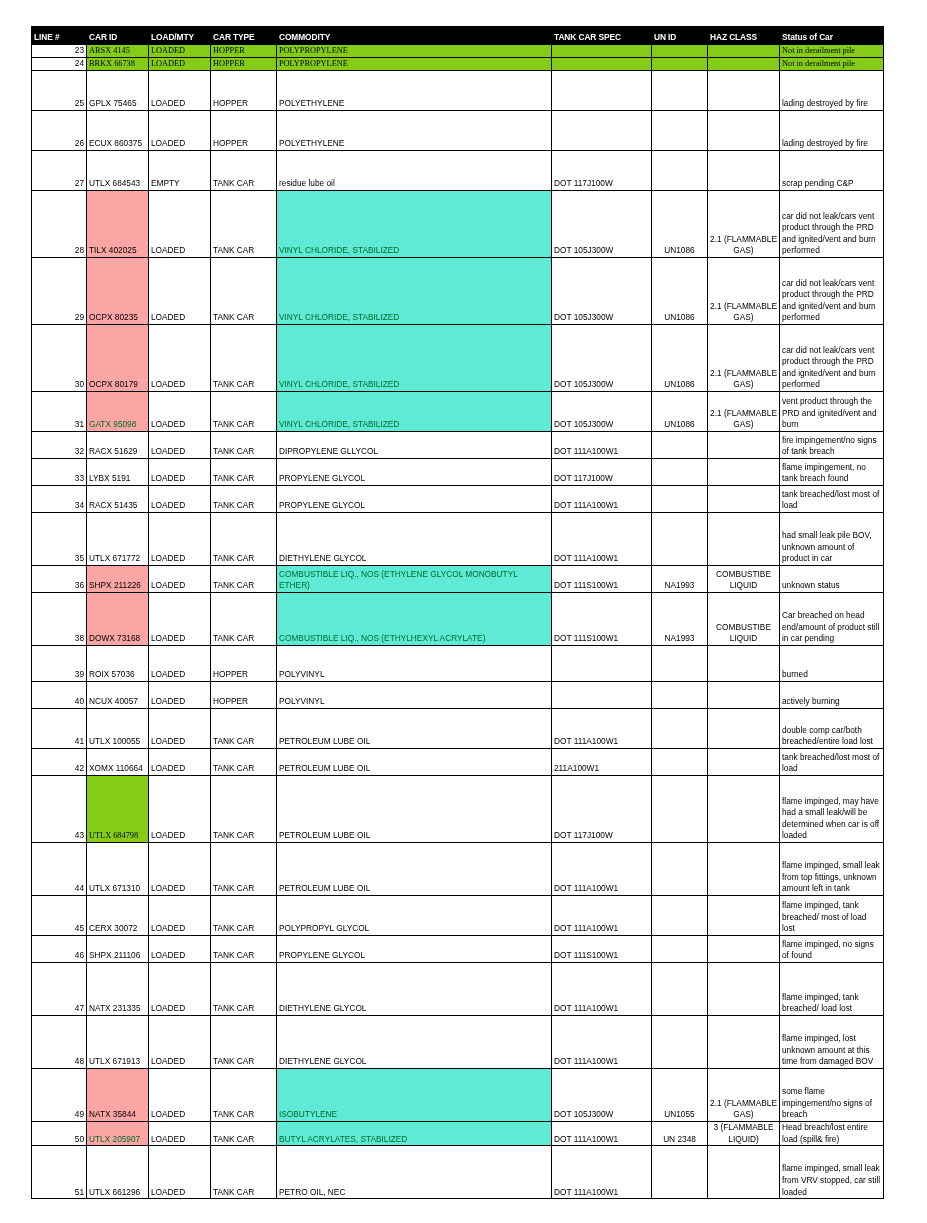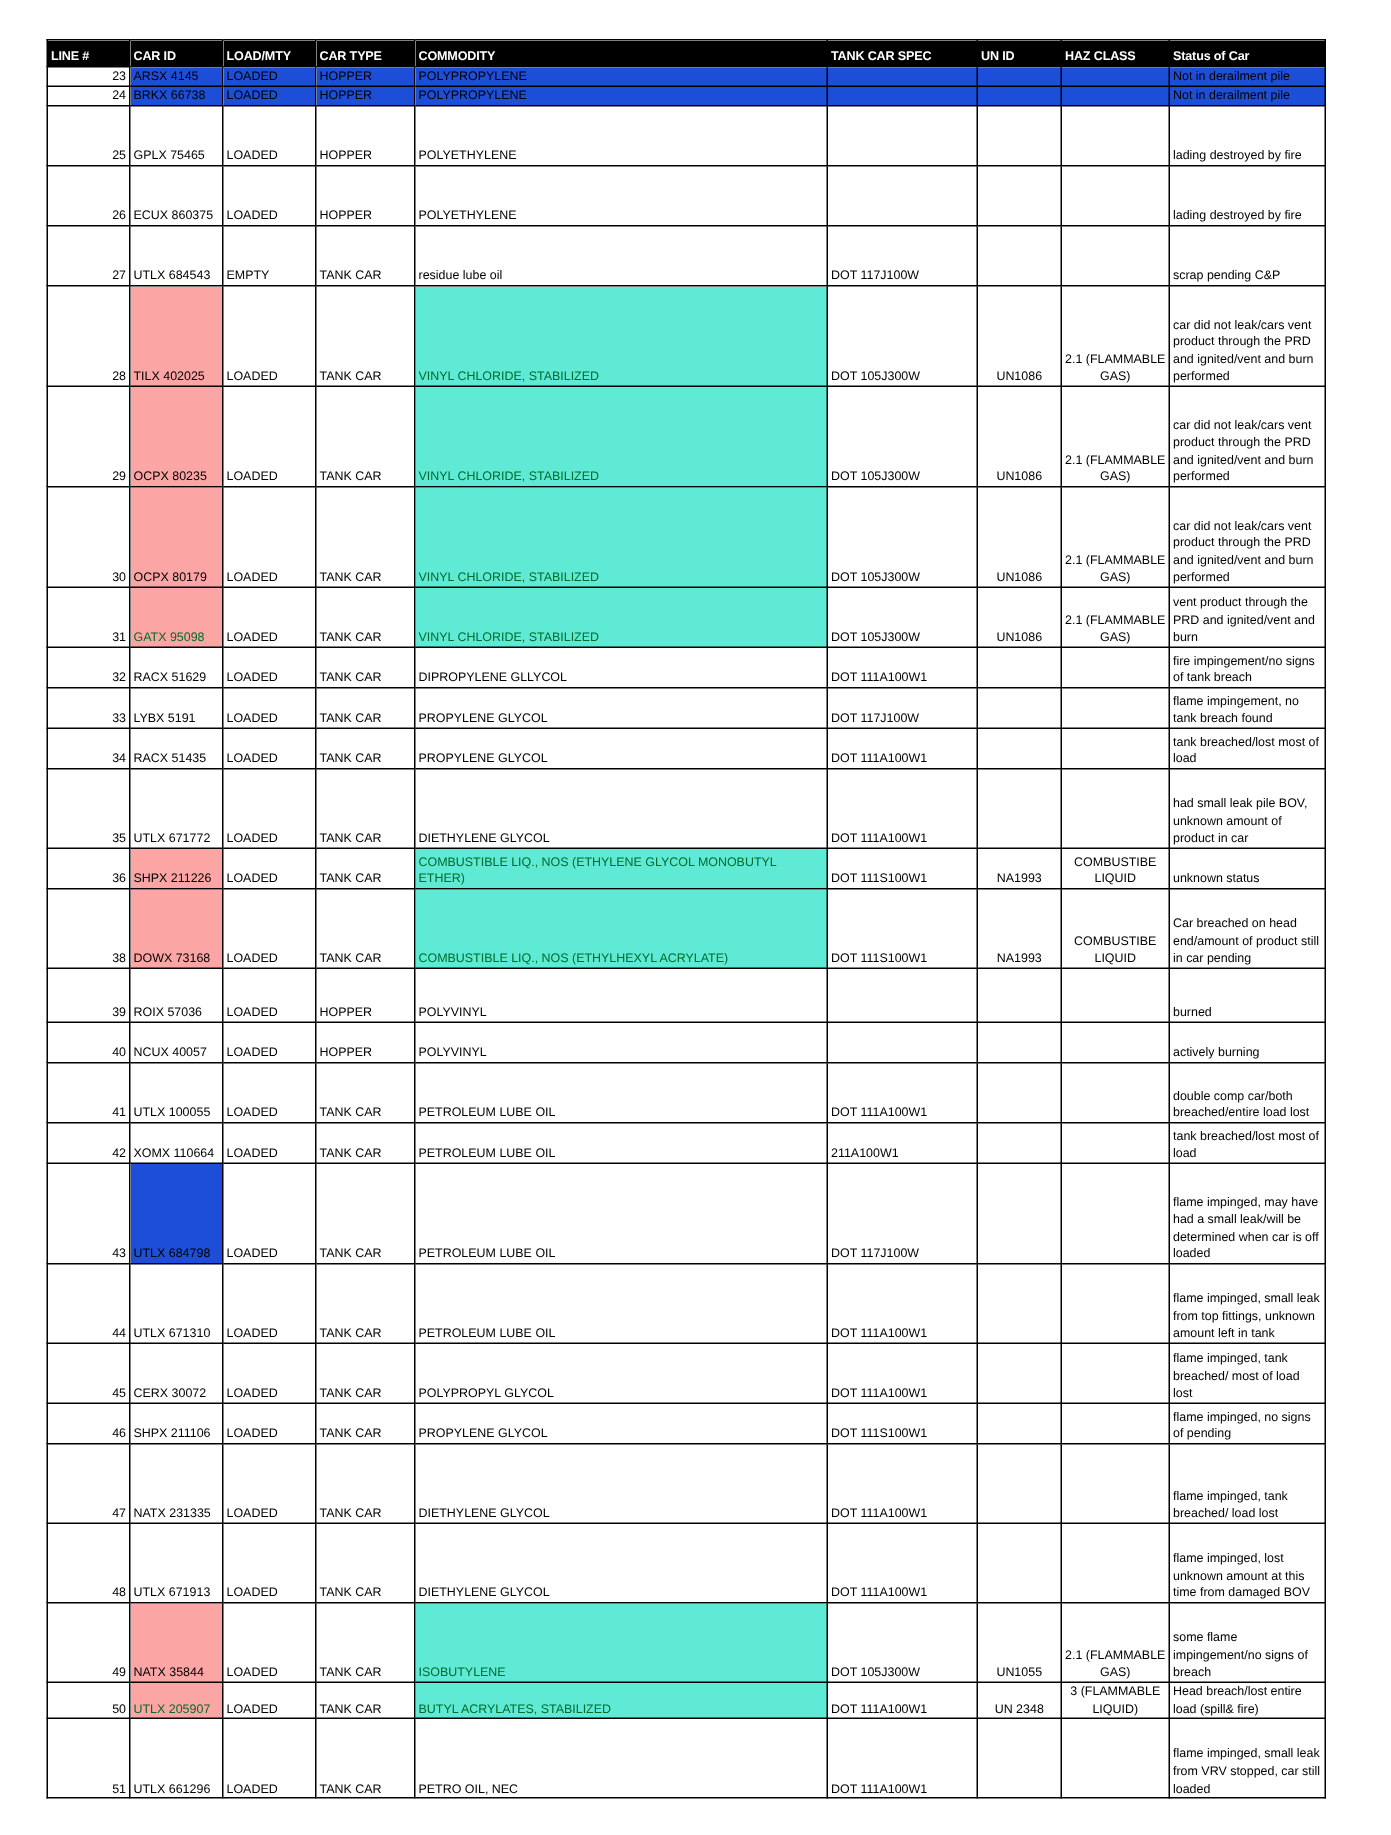--- a/index.html
+++ b/index.html
@@ -63,7 +63,7 @@
   td.unid { text-align: center; }
 
   
-  .fill-yellow { background: #1d4ed8; }
+  .fill-yellow { background: #84cc16; font-family: Liberation Serif, serif; }
   .fill-orange { background: #fca5a5; }
   .fill-green  { background: #5eead4; }
 

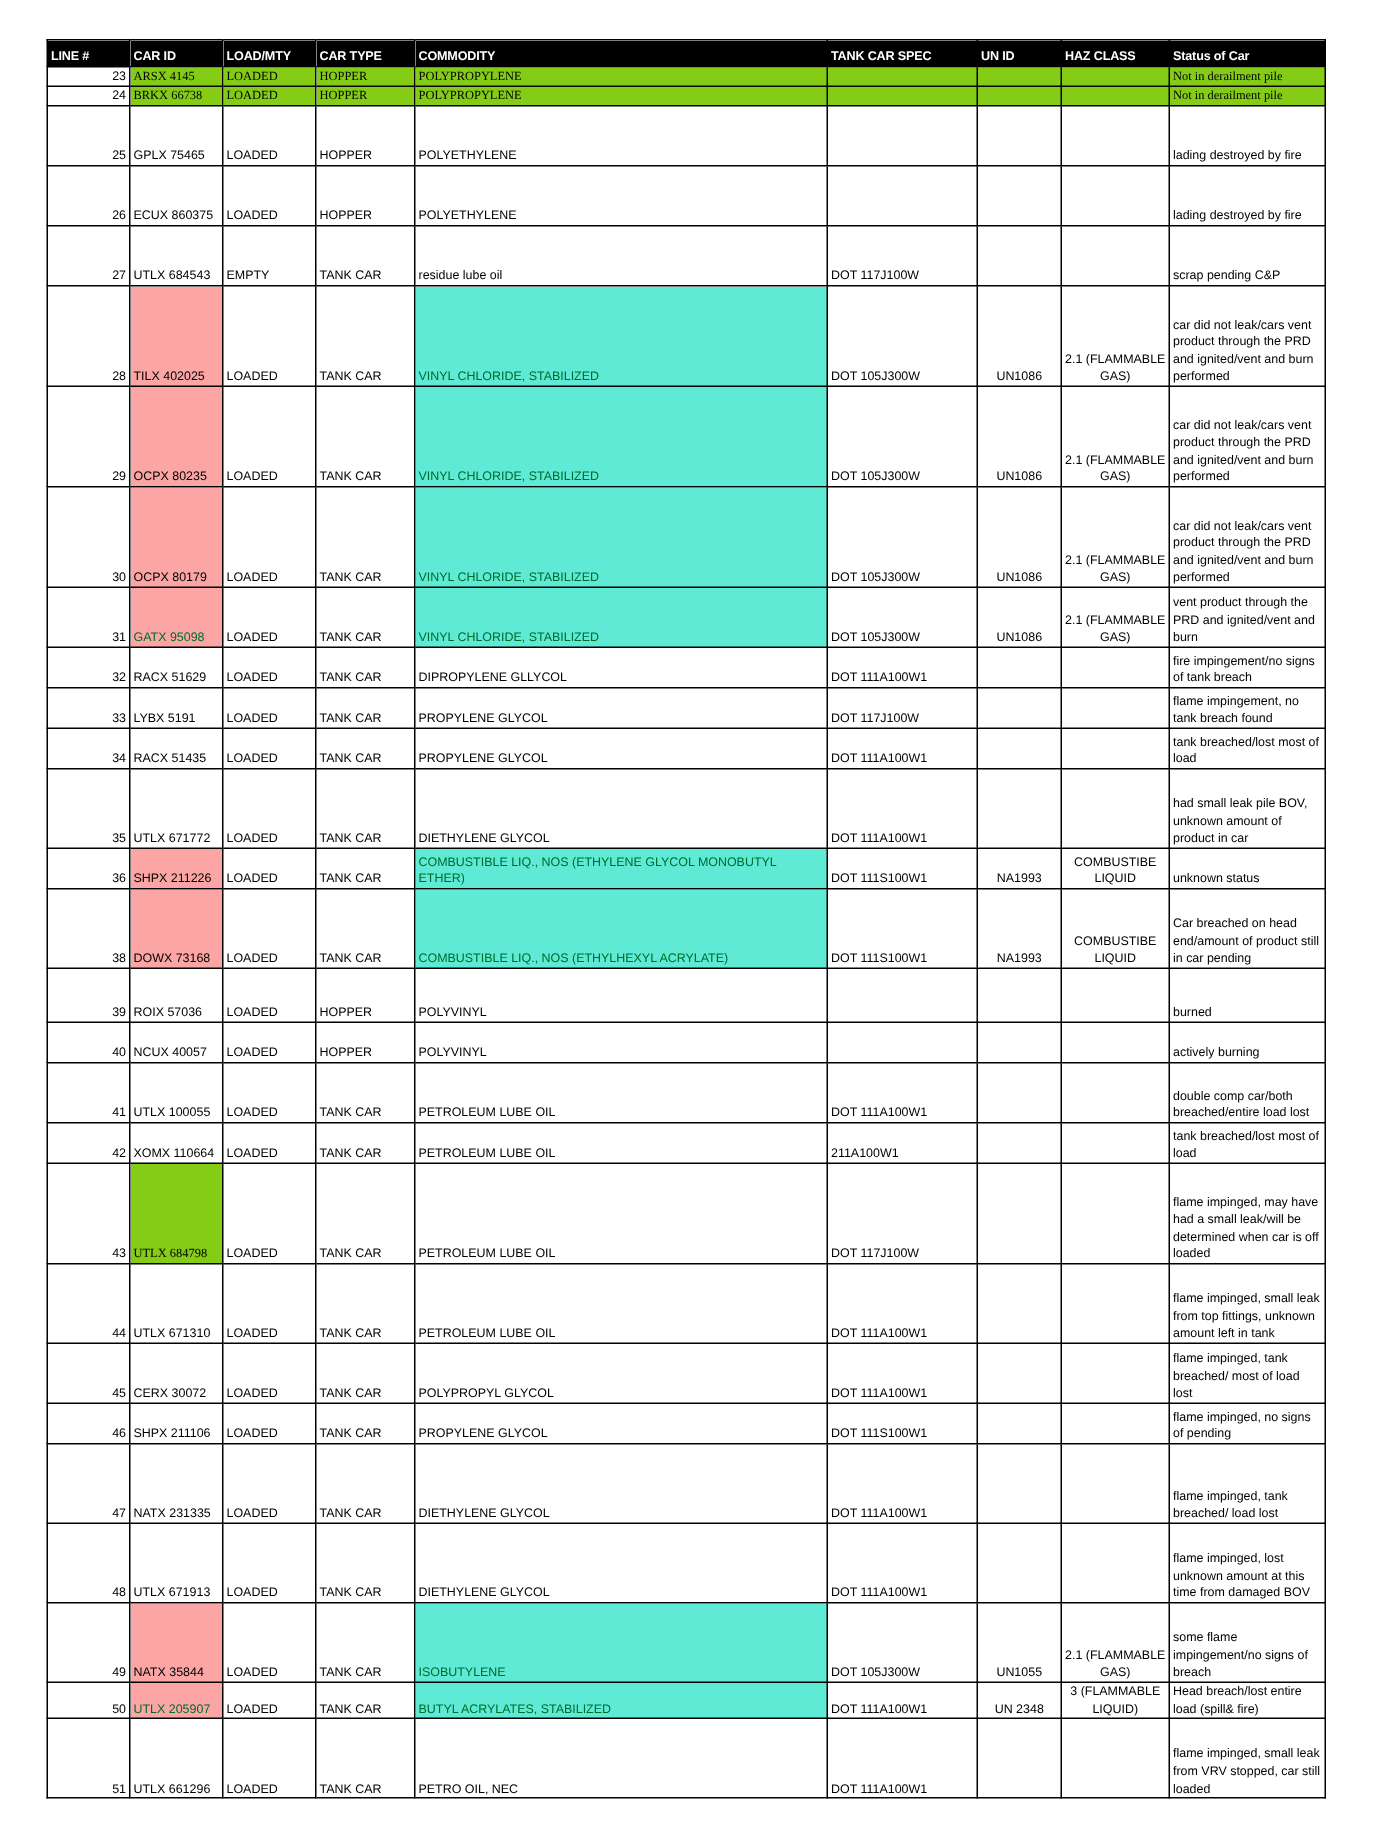--- a/index.html
+++ b/index.html
@@ -351,7 +351,7 @@
           <td>DOT 111S100W1</td>
           <td class="unid"></td>
           <td class="haz"></td>
-          <td>flame impinged, no signs of pending</td>
+          <td>flame impinged, no signs of found</td>
         </tr>
         <tr style="height: 53px;">
           <td class="line">47</td>

